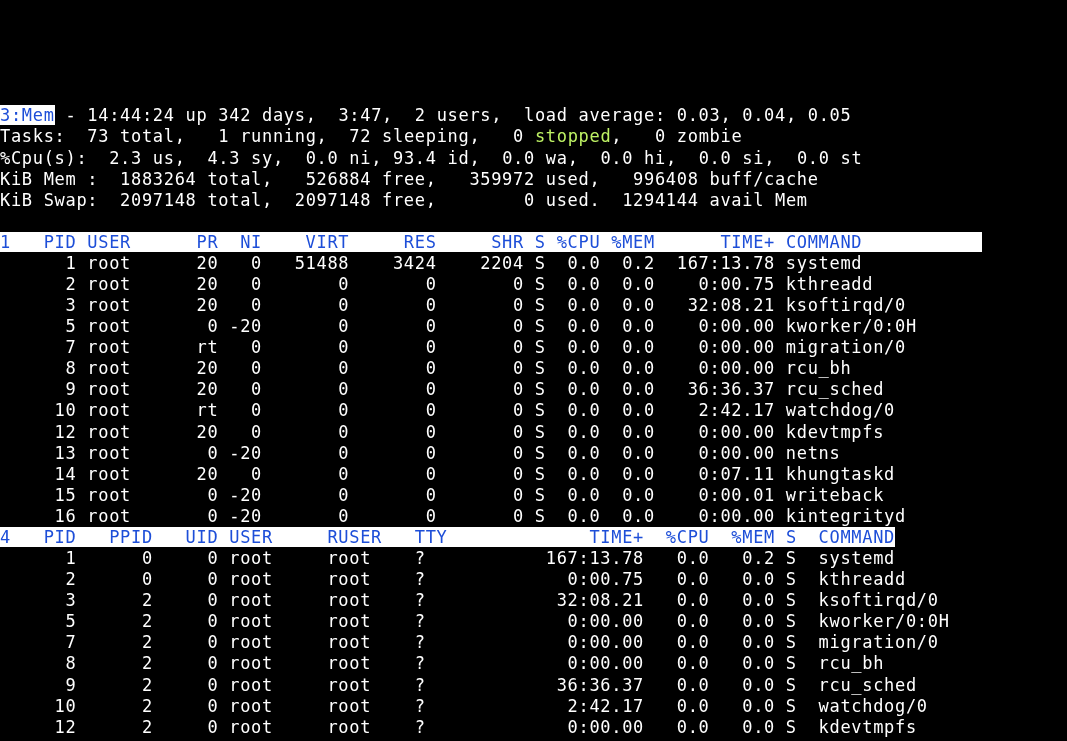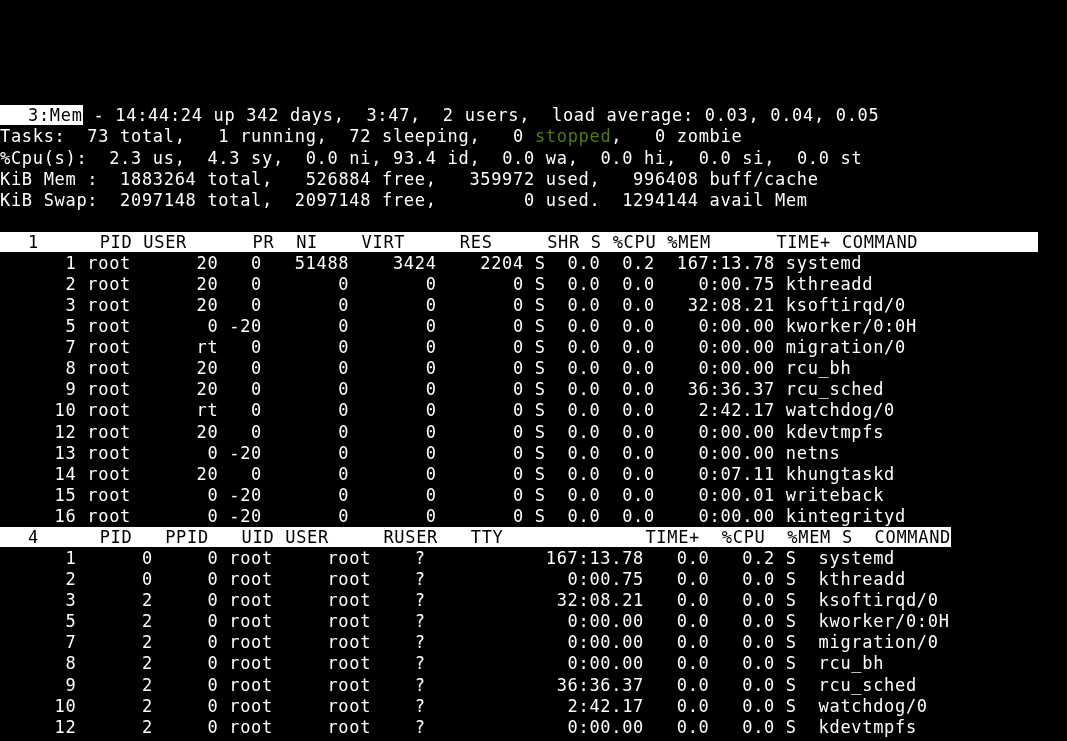--- a/index.html
+++ b/index.html
@@ -16,7 +16,7 @@
     white-space: pre;
     letter-spacing: 0.04em;
   }
-  .inv   { background: #fff; color: #000000; padding-left: 28px; }
+  .inv   { background: #fff; color: #1d4ed8; }
   .yel   { color: #4d7c0f; }
   .line  { display: block; }
 </style>

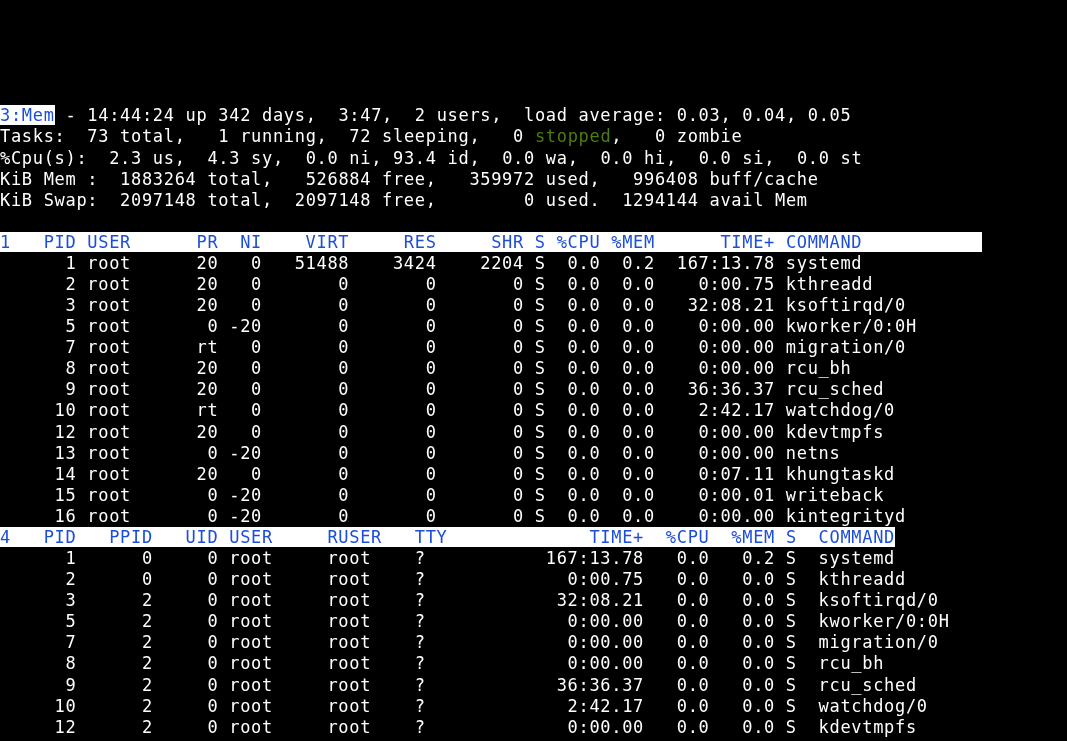--- a/index.html
+++ b/index.html
@@ -17,7 +17,7 @@
     letter-spacing: 0.04em;
   }
   .inv   { background: #fff; color: #1d4ed8; }
-  .yel   { color: #4d7c0f; }
+  .yel   { color: #bef264; }
   .line  { display: block; }
 </style>
 </head>

